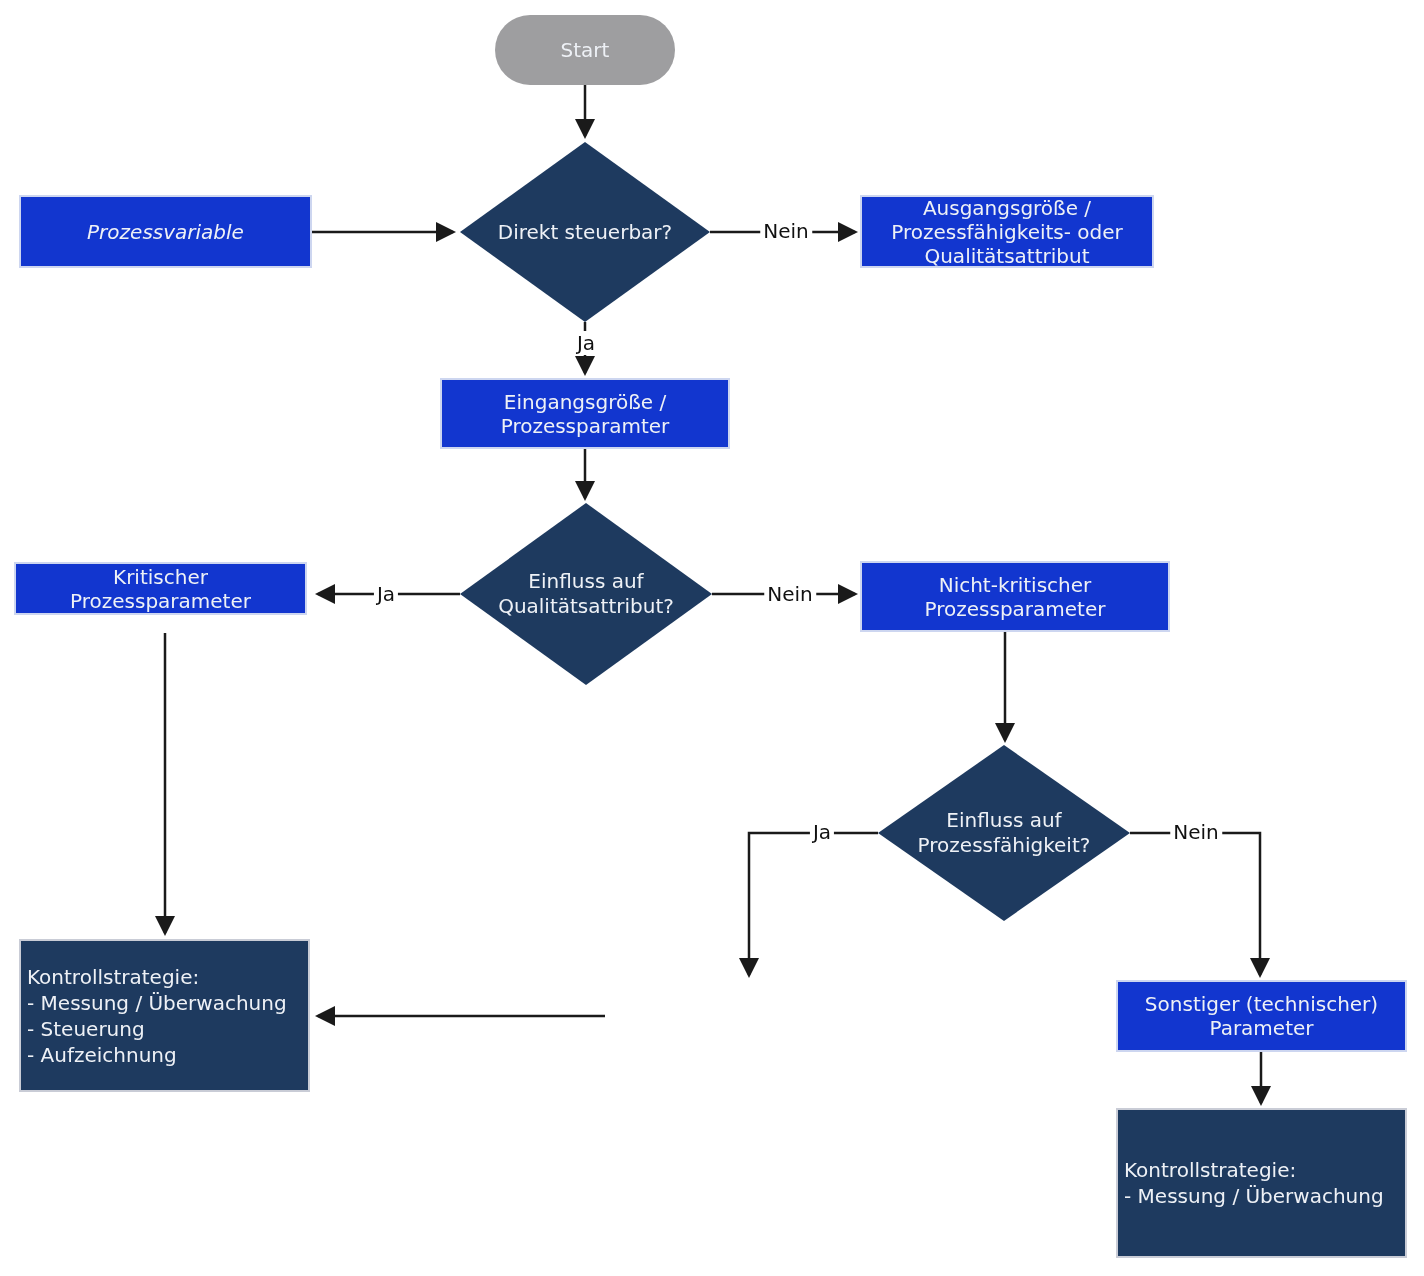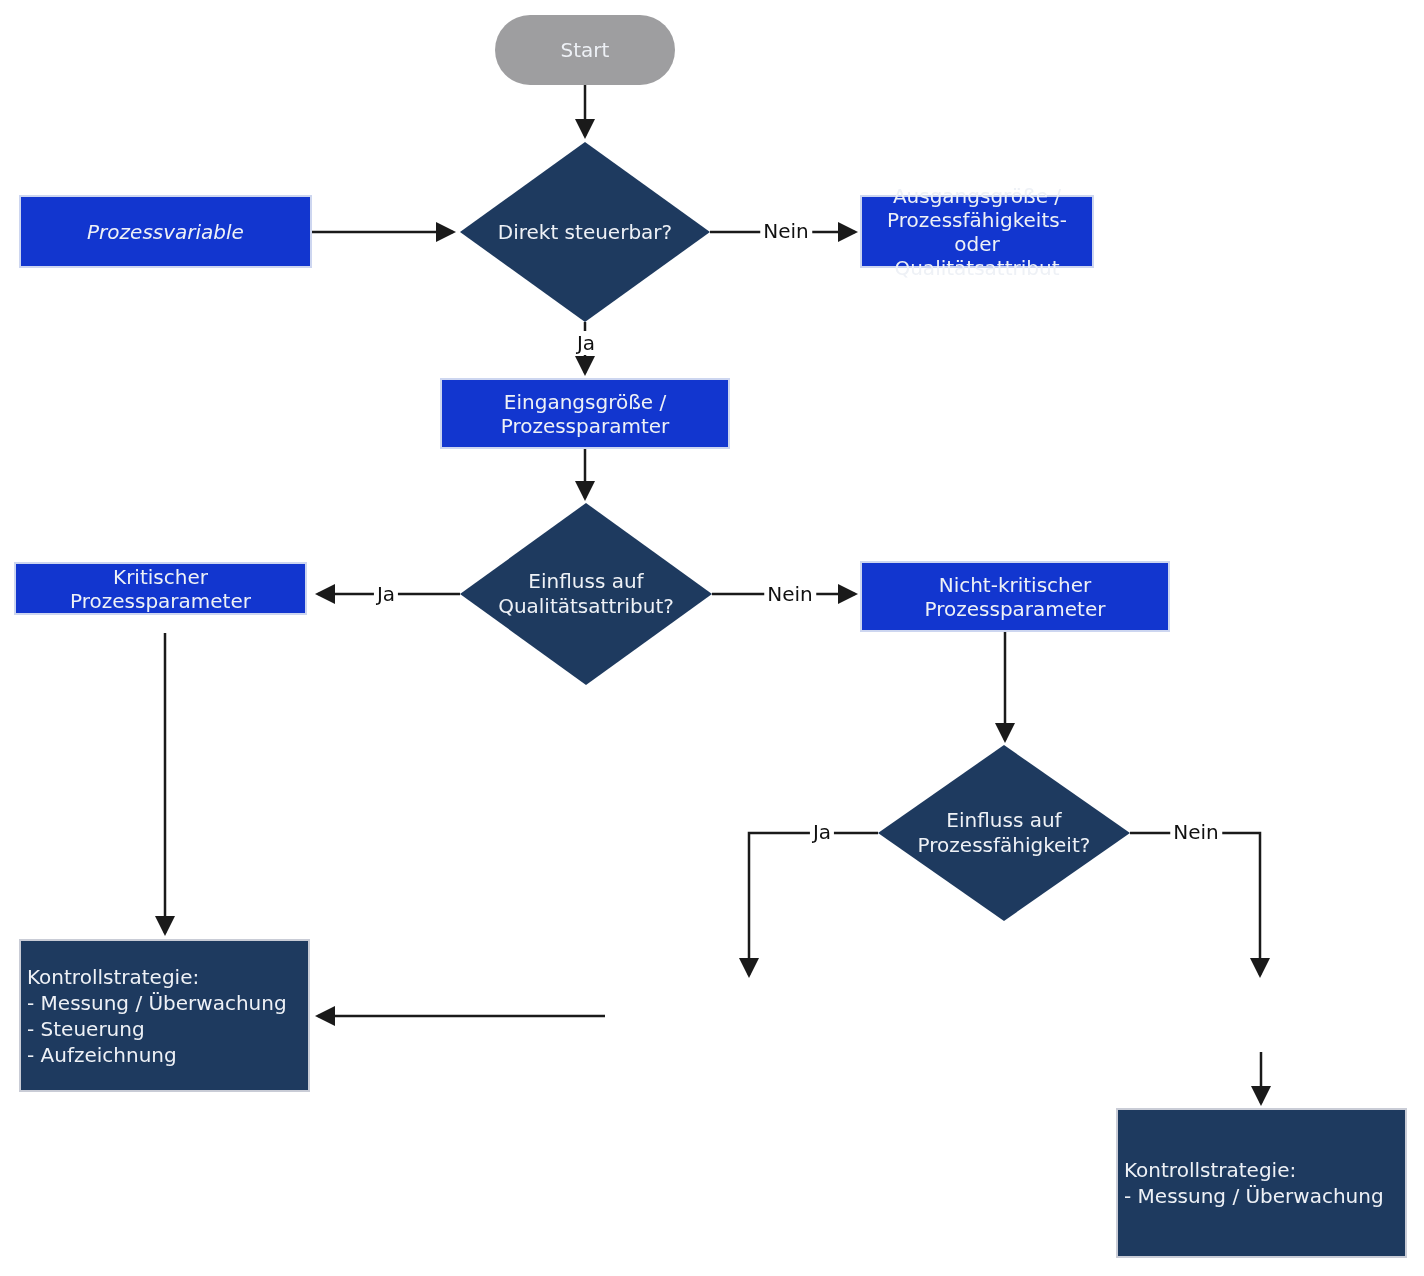--- a/index.html
+++ b/index.html
@@ -82,7 +82,7 @@
     <span class="node-line">Prozessvariable</span>
   </div>
 
-  <div class="box box-blue" style="left:860px;top:195px;width:234px;height:73px;">
+  <div class="box box-blue" style="left:860px;top:195px;width:294px;height:73px;">
     <span class="node-line">Ausgangsgröße /</span>
     <span class="node-line">Prozessfähigkeits- oder</span>
     <span class="node-line">Qualitätsattribut</span>

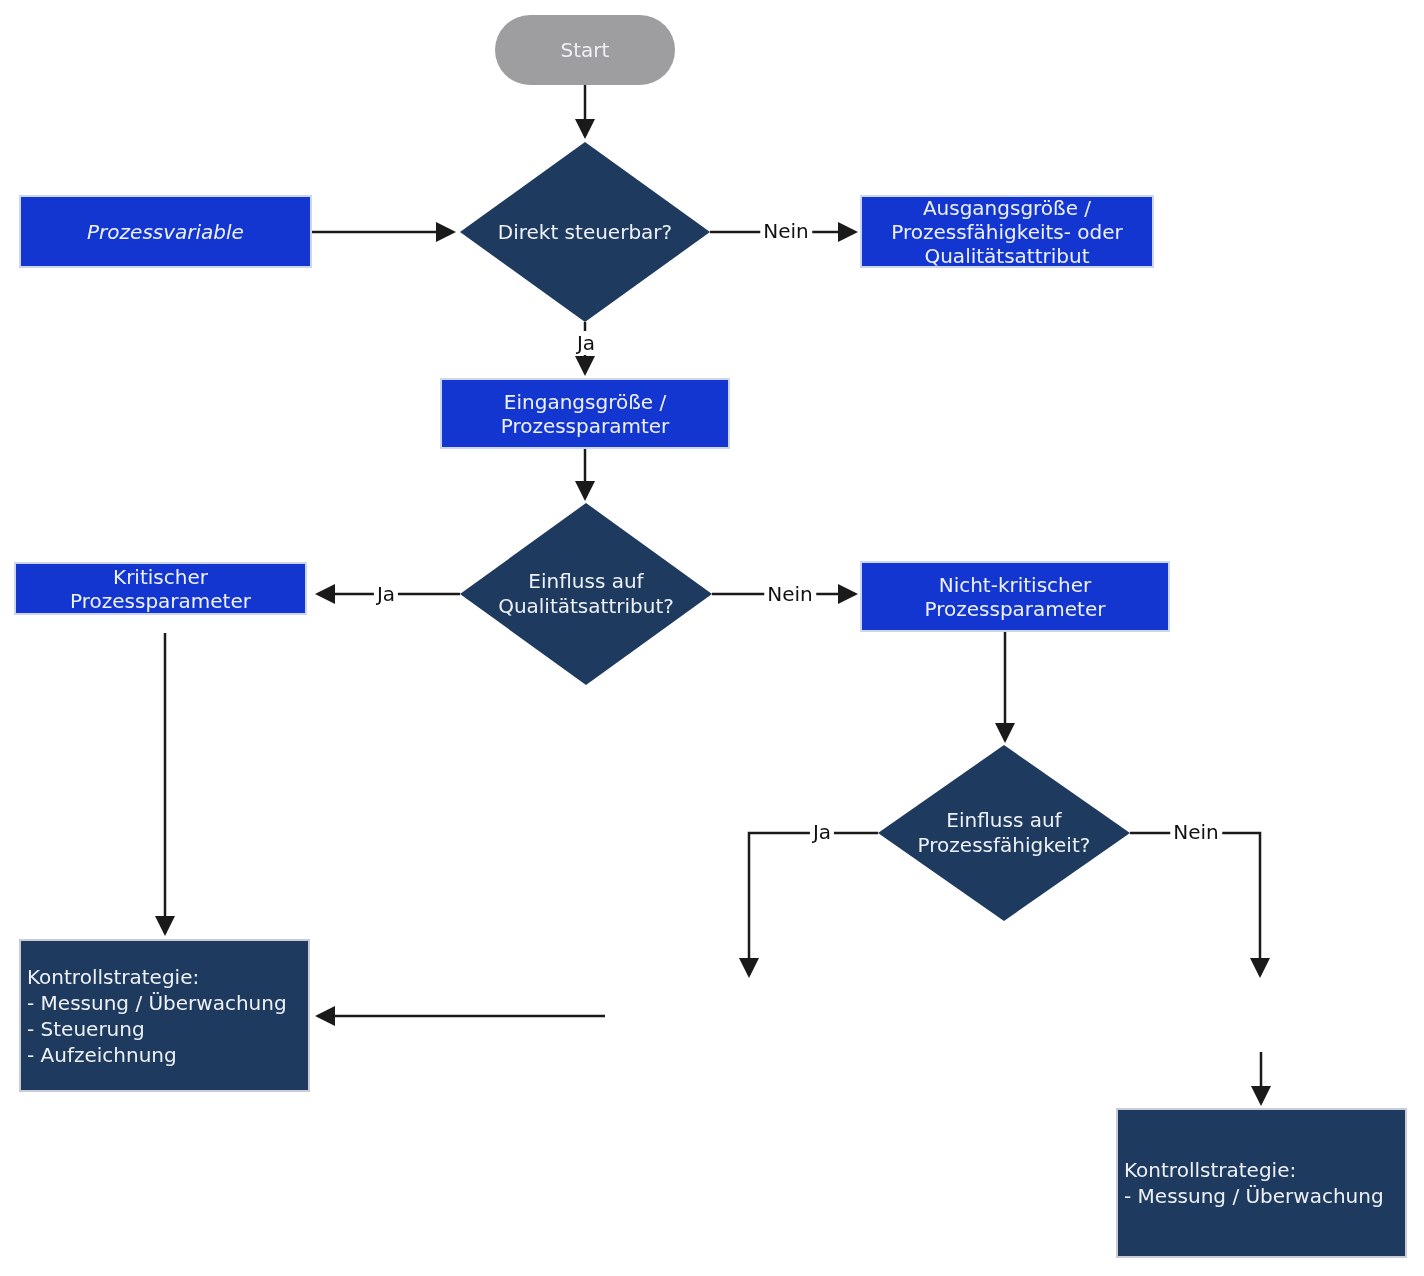--- a/index.html
+++ b/index.html
@@ -104,6 +104,10 @@
   </div>
 
 
+  <div class="box box-blue" style="left:1116px;top:980px;width:291px;height:72px;">
+    <span class="node-line">Sonstiger (technischer)</span>
+    <span class="node-line">Parameter</span>
+  </div>
 
   <div class="box box-navy box-left" style="left:19px;top:939px;width:291px;height:153px;">
     <span class="node-line">Kontrollstrategie:</span>

